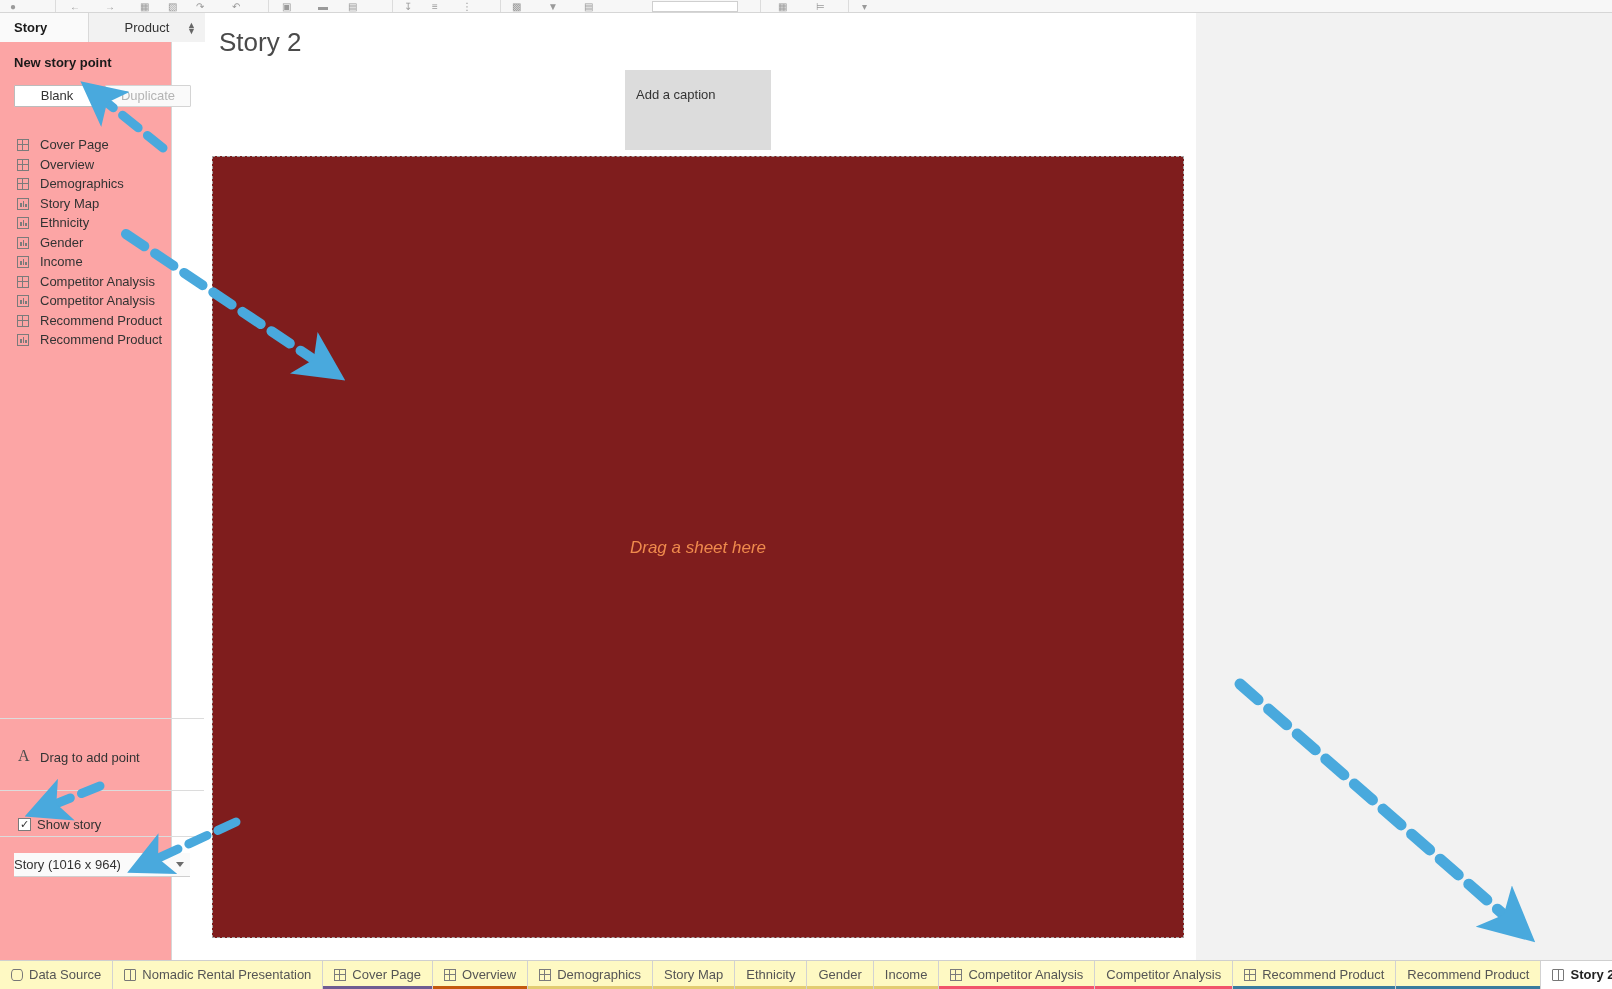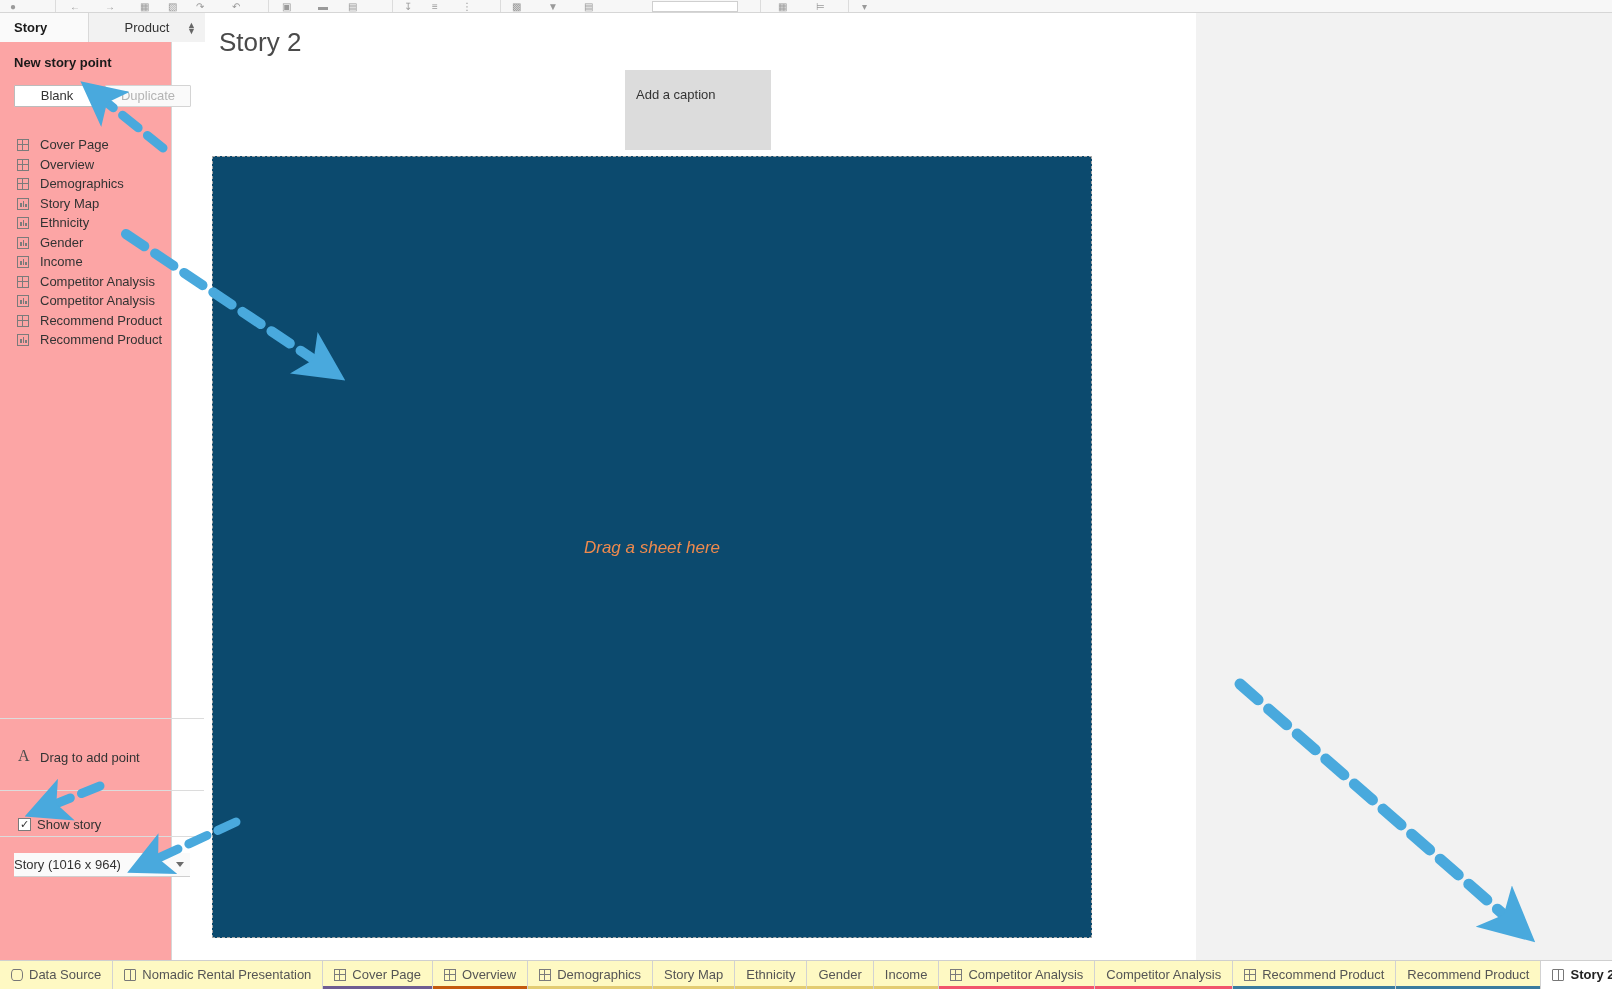--- a/index.html
+++ b/index.html
@@ -147,8 +147,8 @@
     position: absolute; left: 11px; top: 17px; font-size: 13px; color: #333;
   }
   .dropzone {
-    position: absolute; left: 7px; top: 143px; width: 880px; height: 782px;
-    border: 1px dashed #a8a8a8; background: #0c4a6e;
+    position: absolute; left: 7px; top: 143px; width: 972px; height: 782px;
+    border: 1px dashed #a8a8a8; background: #7f1d1d;
   }
   .dropzone-text {
     position: absolute; left: 0; right: 0; top: 381px; text-align: center;

